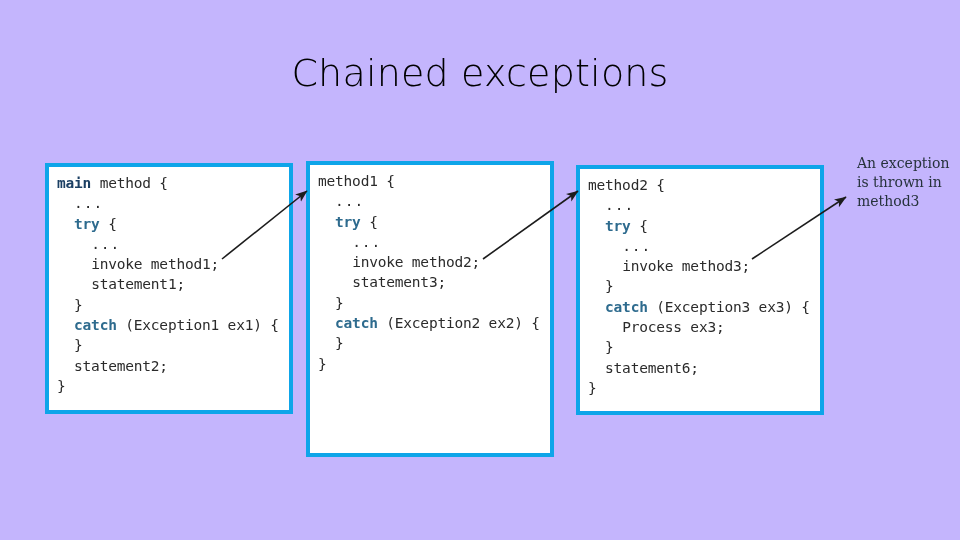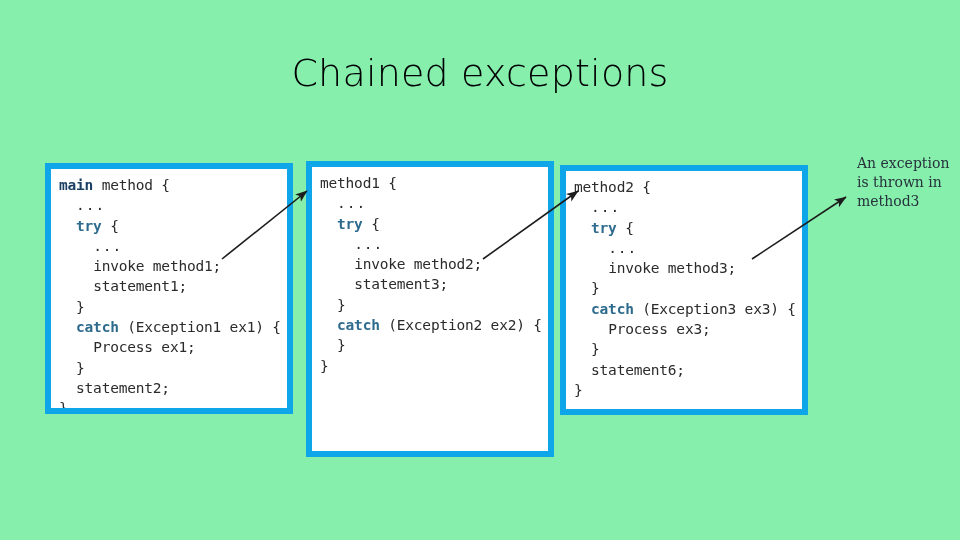--- a/index.html
+++ b/index.html
@@ -20,7 +20,7 @@
     left: 0; top: 0;
     width: 960px;
     height: 540px;
-    background: #86efac;
+    background: #c4b5fd;
   }
 
   

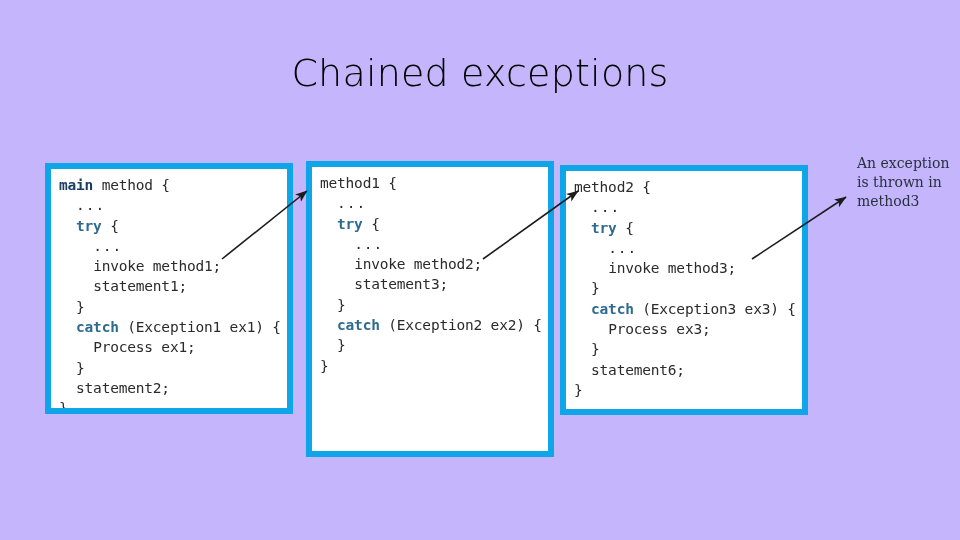--- a/index.html
+++ b/index.html
@@ -43,7 +43,7 @@
   .code-box {
     position: absolute;
     box-sizing: border-box;
-    border: 6px solid #0ea5e9;
+    border: 4px solid #0ea5e9;
     background: #ffffff;
     padding: 6px 0 4px 8px;
     overflow: hidden;

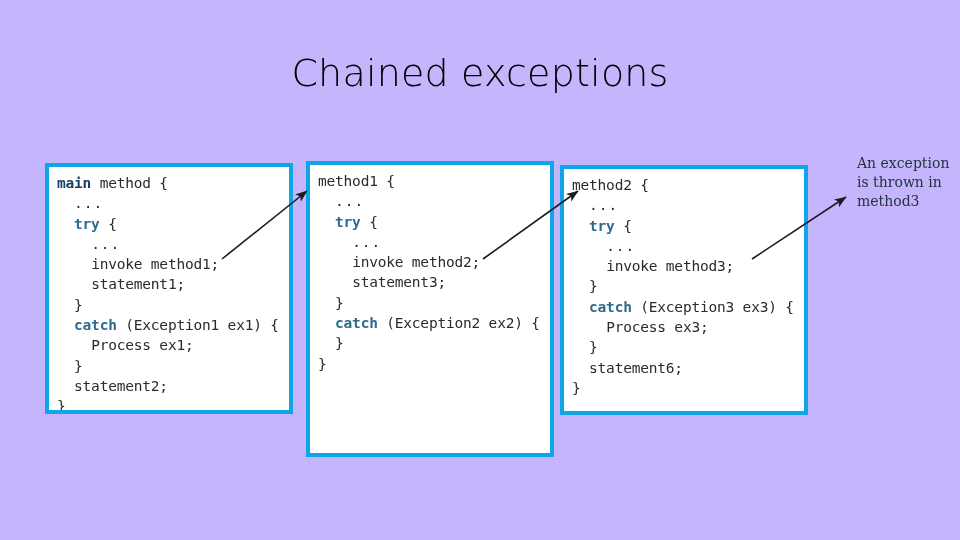--- a/index.html
+++ b/index.html
@@ -50,7 +50,7 @@
   }
   #code-box-1 { left: 45px;  top: 163px; width: 248px; height: 251px; }
   #code-box-2 { left: 306px; top: 161px; width: 248px; height: 296px; }
-  #code-box-3 { left: 560px; top: 165px; width: 248px; height: 250px; }
+  #code-box-3 { left: 576px; top: 165px; width: 248px; height: 250px; }
 
   .code-line {
     font-family: "DejaVu Sans Mono", "Liberation Mono", monospace;

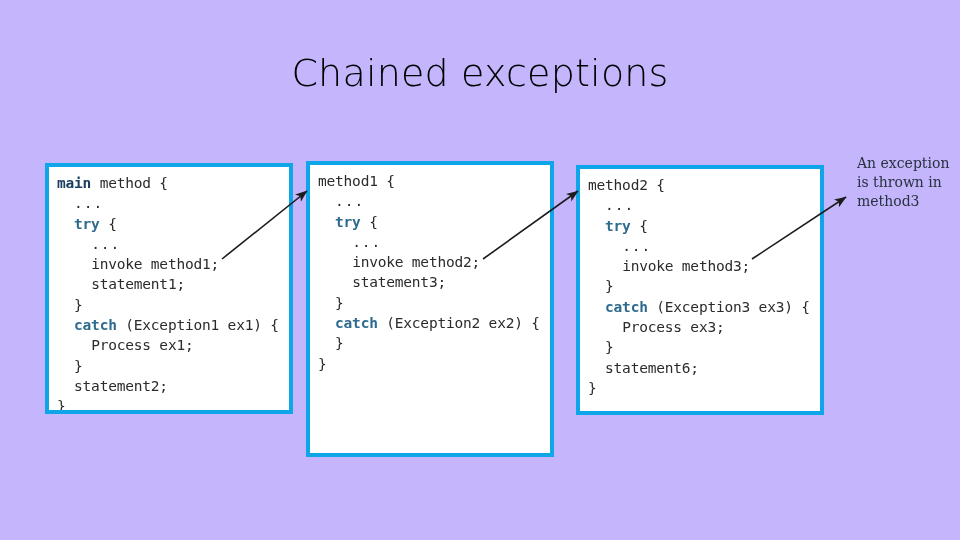--- a/index.html
+++ b/index.html
@@ -114,7 +114,6 @@
       <div class="code-line">    <span>statement1;</span></div>
       <div class="code-line">  <span>}</span></div>
       <div class="code-line">  <span class="kw">catch</span><span> (Exception1 ex1) {</span></div>
-      <div class="code-line">    <span>Process ex1;</span></div>
       <div class="code-line">  <span>}</span></div>
       <div class="code-line">  <span>statement2;</span></div>
       <div class="code-line"><span>}</span></div>

